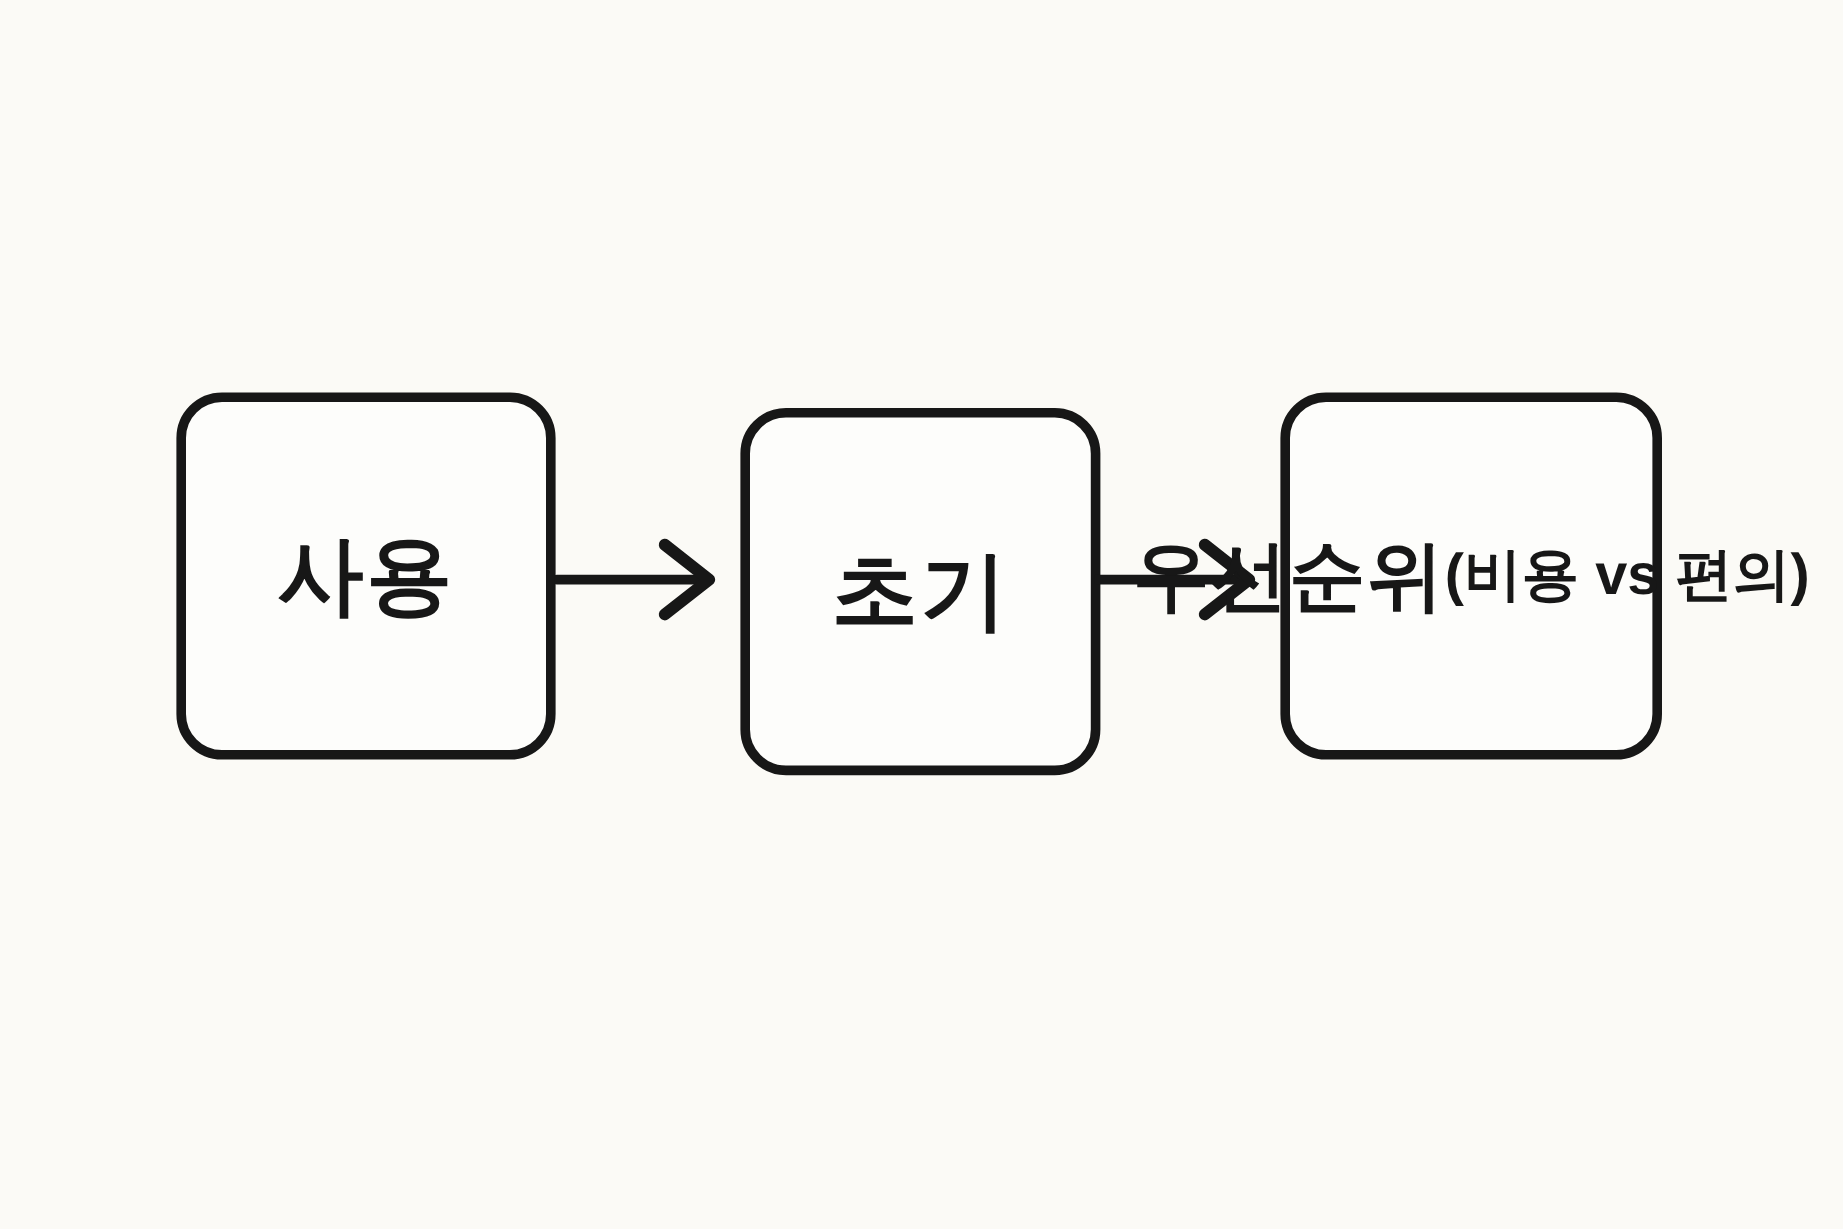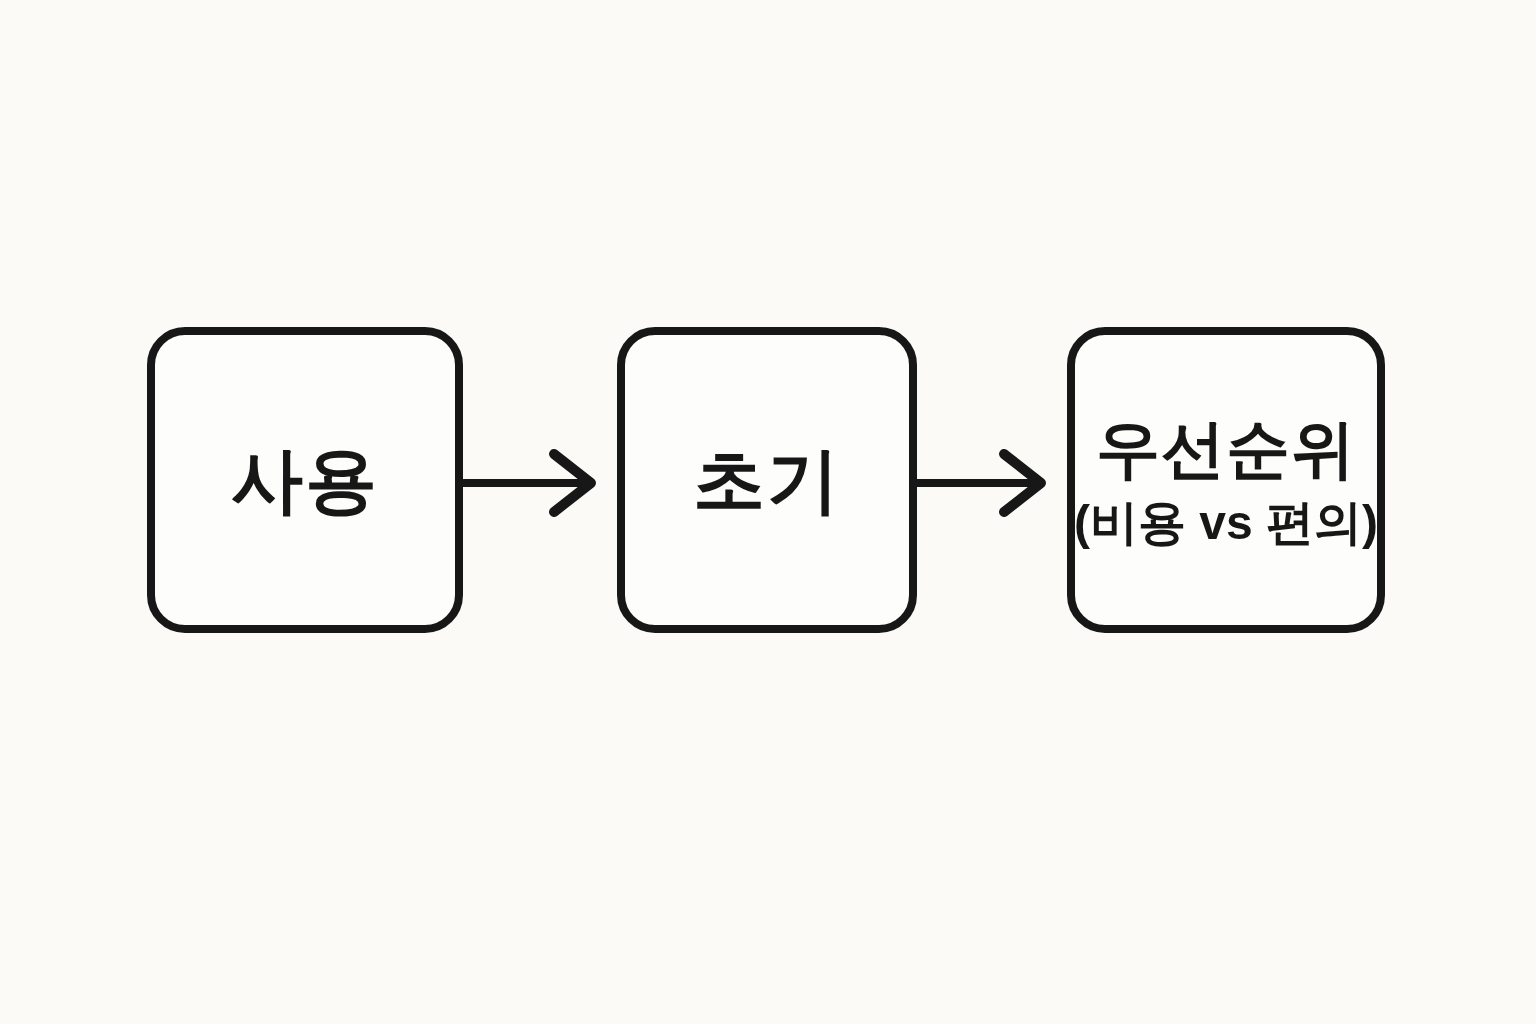--- a/index.html
+++ b/index.html
@@ -27,7 +27,6 @@
     border: 8px solid var(--ink, #171717);
     border-radius: 38px;
     display: flex;
-    flex-direction: column;
     align-items: center;
     justify-content: center;
     color: var(--ink, #171717);

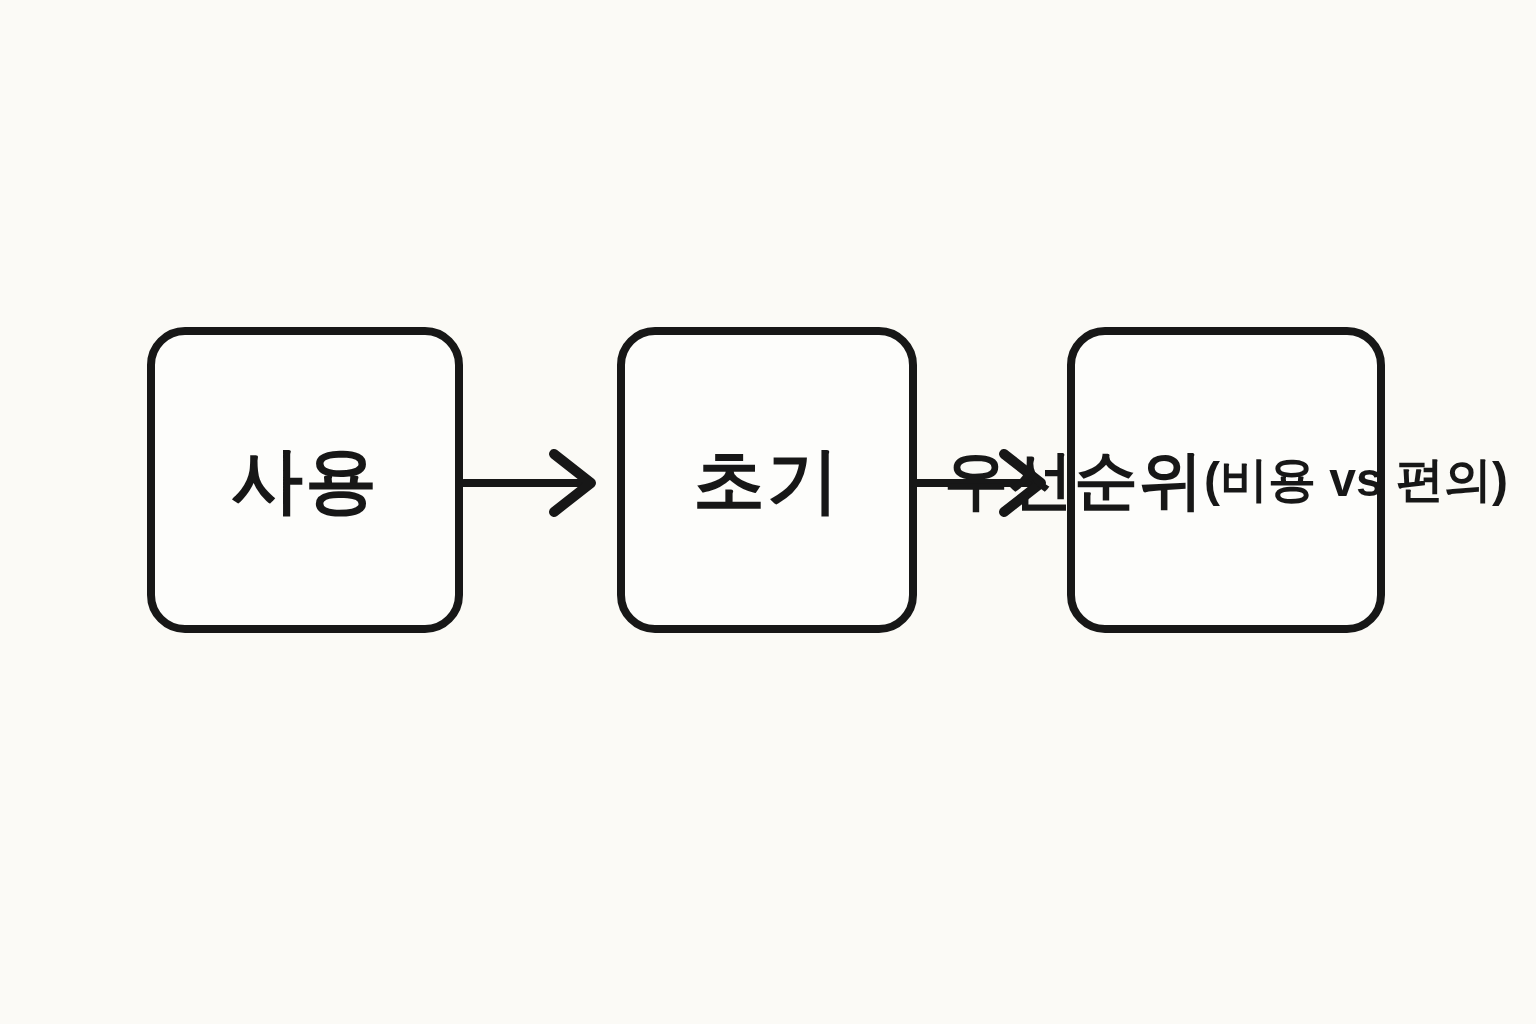--- a/index.html
+++ b/index.html
@@ -32,7 +32,7 @@
     color: var(--ink, #171717);
   }
   .node-1 { left: 147px; width: 316px; }
-  .node-2 { left: 617px; width: 300px; }
+  .node-2 { left: 617px; width: 300px; margin-top: 13px; }
   .node-3 { left: 1067px; width: 318px; align-items: center; }
   .node-line {
     font-size: 72px;

